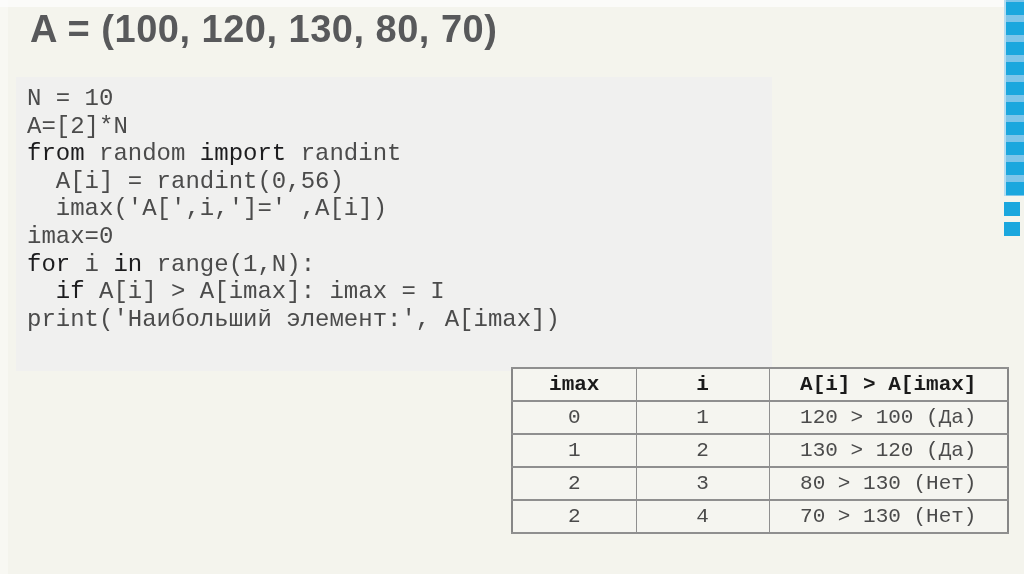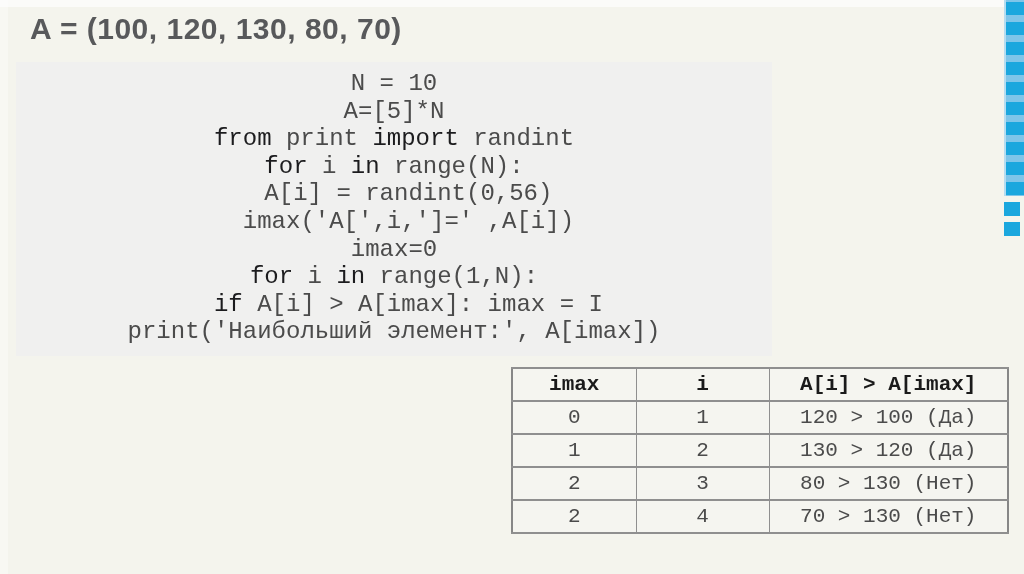--- a/index.html
+++ b/index.html
@@ -21,7 +21,7 @@
   }
   .title {
     position:absolute; left:30px; top:6px;
-    font-size:30px; font-weight:bold; line-height:46px;
+    font-size:38px; font-weight:bold; line-height:46px;
     color: var(--title-text, #58595b);
     letter-spacing:0.5px;
     white-space:nowrap;

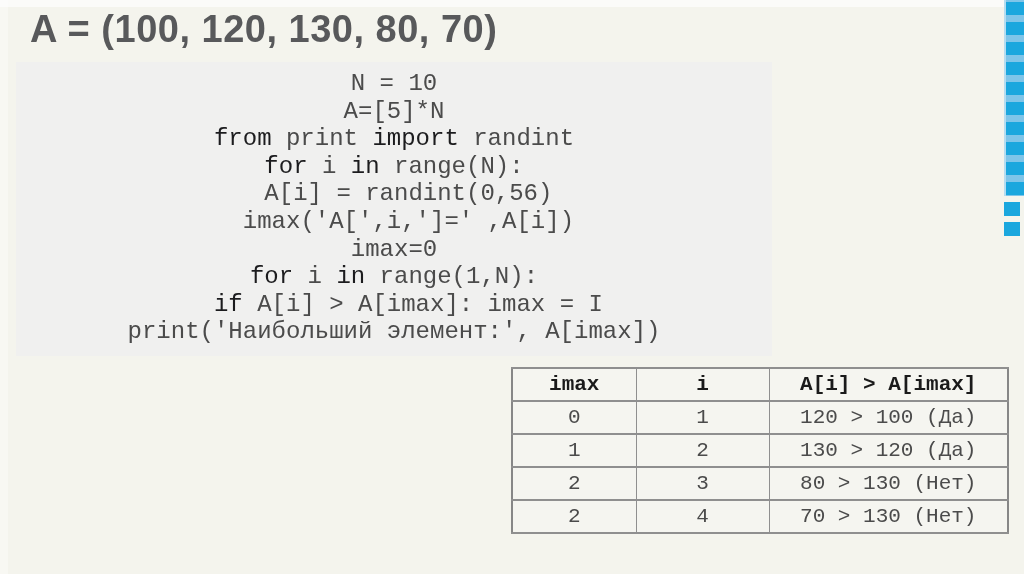--- a/index.html
+++ b/index.html
@@ -27,7 +27,7 @@
     white-space:nowrap;
   }
   .code {
-    position:absolute; left:16px; top:62px;
+    position:absolute; left:16px; top:77px;
     width:756px; height:294px;
     background: var(--code-bg, #f0f0ef);
     padding:8px 11px;
@@ -35,7 +35,6 @@
     font-size:24px; line-height:27.6px;
     color: var(--code-text, #4b4b4b);
     overflow:hidden;
-    text-align:center;
   }
   .code .line { white-space:pre; }
   .code .kw { font-weight:normal; color: var(--keyword-text, #1c1c1e); }

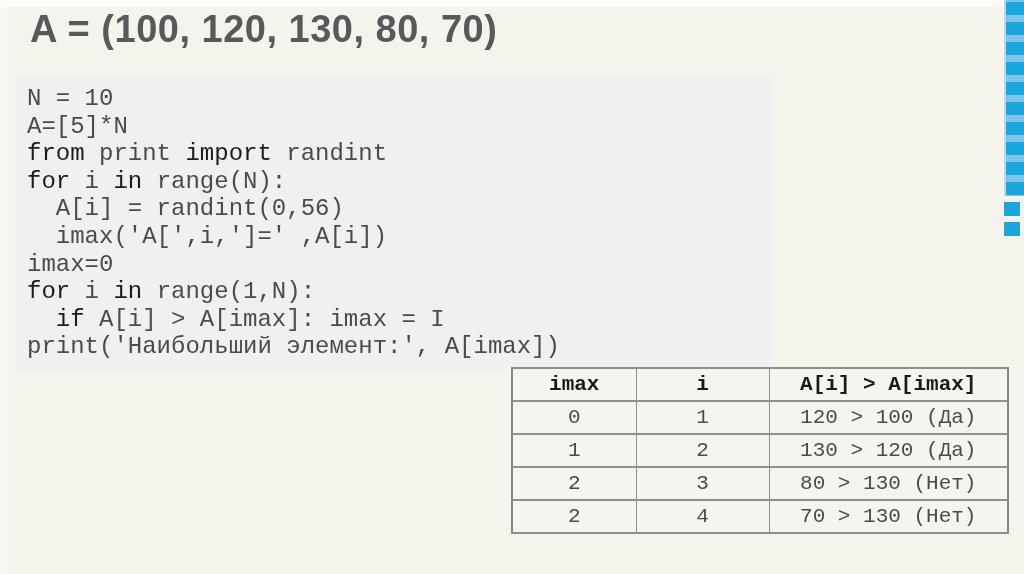--- a/index.html
+++ b/index.html
@@ -86,7 +86,7 @@
 
 <div class="code">
     <div class="line"><span>N = 10</span></div>
-    <div class="line"><span>A=[5]*N</span></div>
+    <div class="line"><span>A=[2]*N</span></div>
     <div class="line"><span class="kw">from</span><span> print </span><span class="kw">import</span><span> randint</span></div>
     <div class="line"><span class="kw">for</span><span> i </span><span class="kw">in</span><span> range(N):</span></div>
     <div class="line"><span>  A[i] = randint(0,56)</span></div>

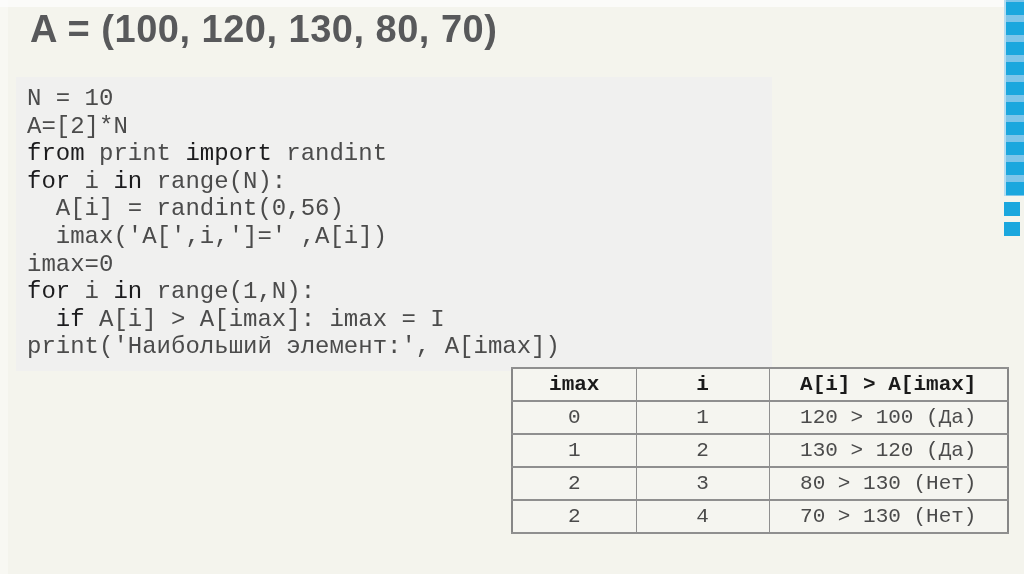--- a/index.html
+++ b/index.html
@@ -87,7 +87,7 @@
 <div class="code">
     <div class="line"><span>N = 10</span></div>
     <div class="line"><span>A=[2]*N</span></div>
-    <div class="line"><span class="kw">from</span><span> print </span><span class="kw">import</span><span> randint</span></div>
+    <div class="line"><span class="kw">from</span><span> random </span><span class="kw">import</span><span> randint</span></div>
     <div class="line"><span class="kw">for</span><span> i </span><span class="kw">in</span><span> range(N):</span></div>
     <div class="line"><span>  A[i] = randint(0,56)</span></div>
     <div class="line"><span>  imax('A[',i,']=' ,A[i])</span></div>

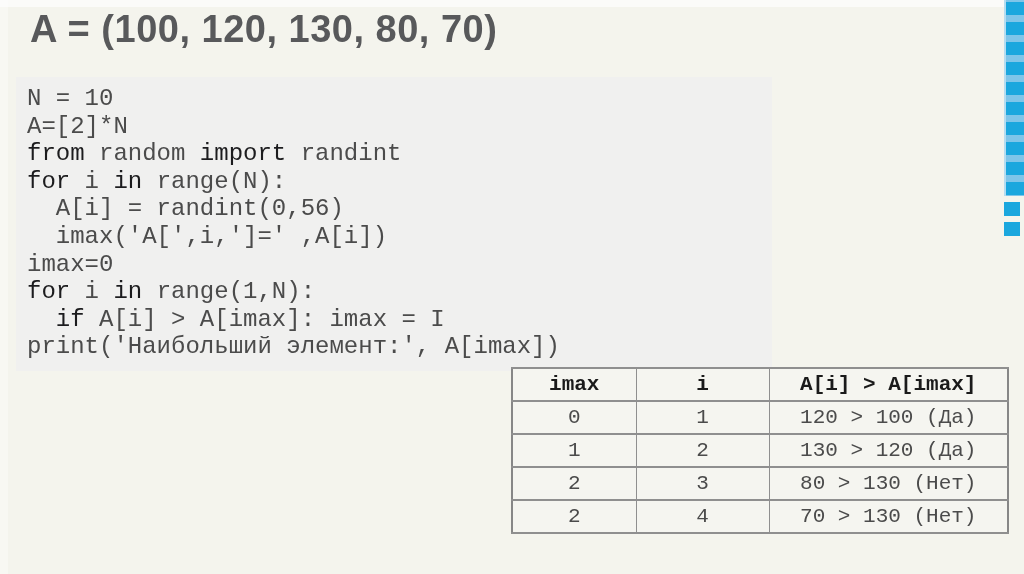--- a/index.html
+++ b/index.html
@@ -88,7 +88,6 @@
     <div class="line"><span>N = 10</span></div>
     <div class="line"><span>A=[2]*N</span></div>
     <div class="line"><span class="kw">from</span><span> random </span><span class="kw">import</span><span> randint</span></div>
-    <div class="line"><span class="kw">for</span><span> i </span><span class="kw">in</span><span> range(N):</span></div>
     <div class="line"><span>  A[i] = randint(0,56)</span></div>
     <div class="line"><span>  imax('A[',i,']=' ,A[i])</span></div>
     <div class="line"><span>imax=0</span></div>

